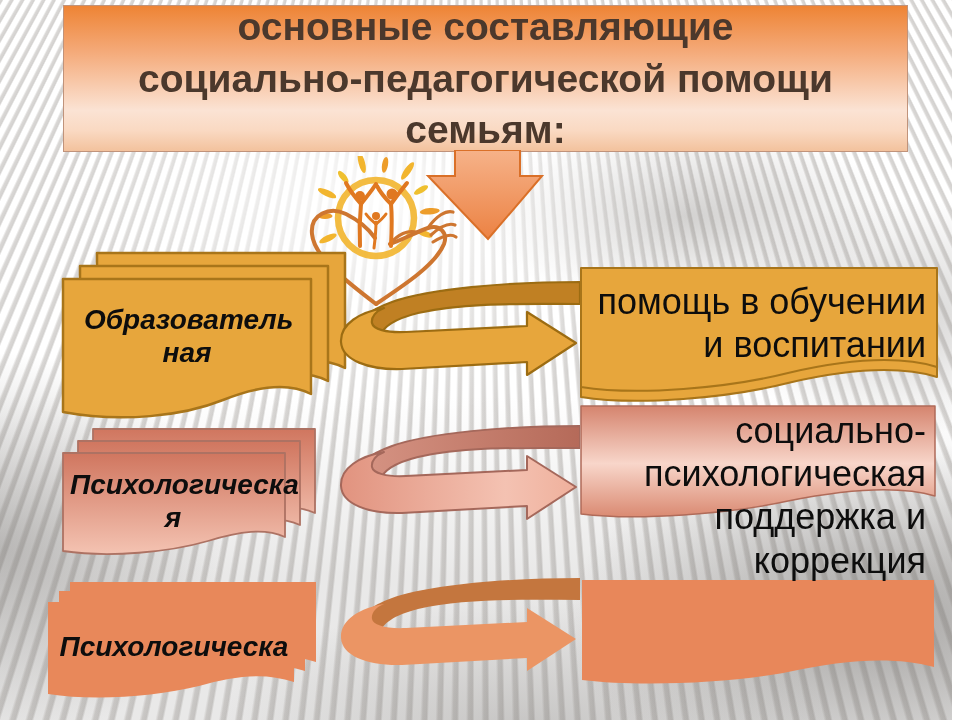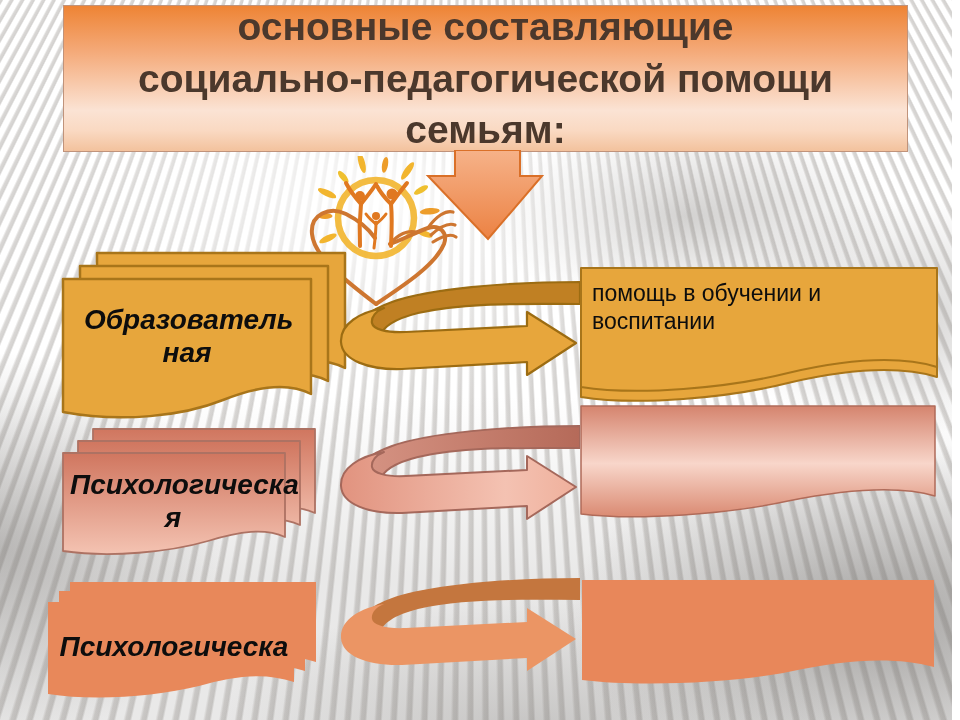--- a/index.html
+++ b/index.html
@@ -23,7 +23,7 @@
   .abs{position:absolute;}
   .cat{position:absolute;text-align:center;font-size:28px;font-weight:bold;font-style:italic;
        color:#0d0d0d;line-height:1.18;white-space:pre-line;}
-  .res{position:absolute;text-align:left;font-size:23px;color:#0d0d0d;line-height:1.2;}
+  .res{position:absolute;text-align:right;font-size:36px;color:#0d0d0d;line-height:1.2;}
   .cat1{left:84px;top:303px;width:206px;}
   .cat2{left:70px;top:468px;width:206px;}
   .cat3{left:56px;top:630px;width:236px;}

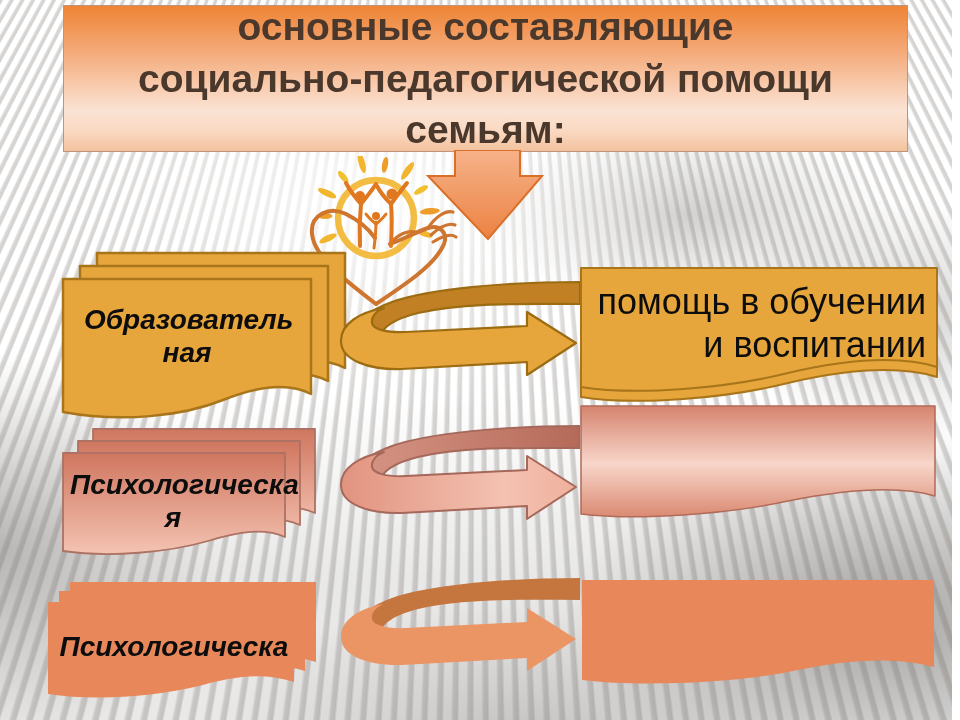--- a/index.html
+++ b/index.html
@@ -178,6 +178,7 @@
   <div class="cat cat3">Психологическа</div>
 
   <div class="res res1">помощь в обучении и воспитании</div>
+  <div class="res res2">социально-психологическая поддержка и коррекция</div>
 </div>
 
 </body></html>

